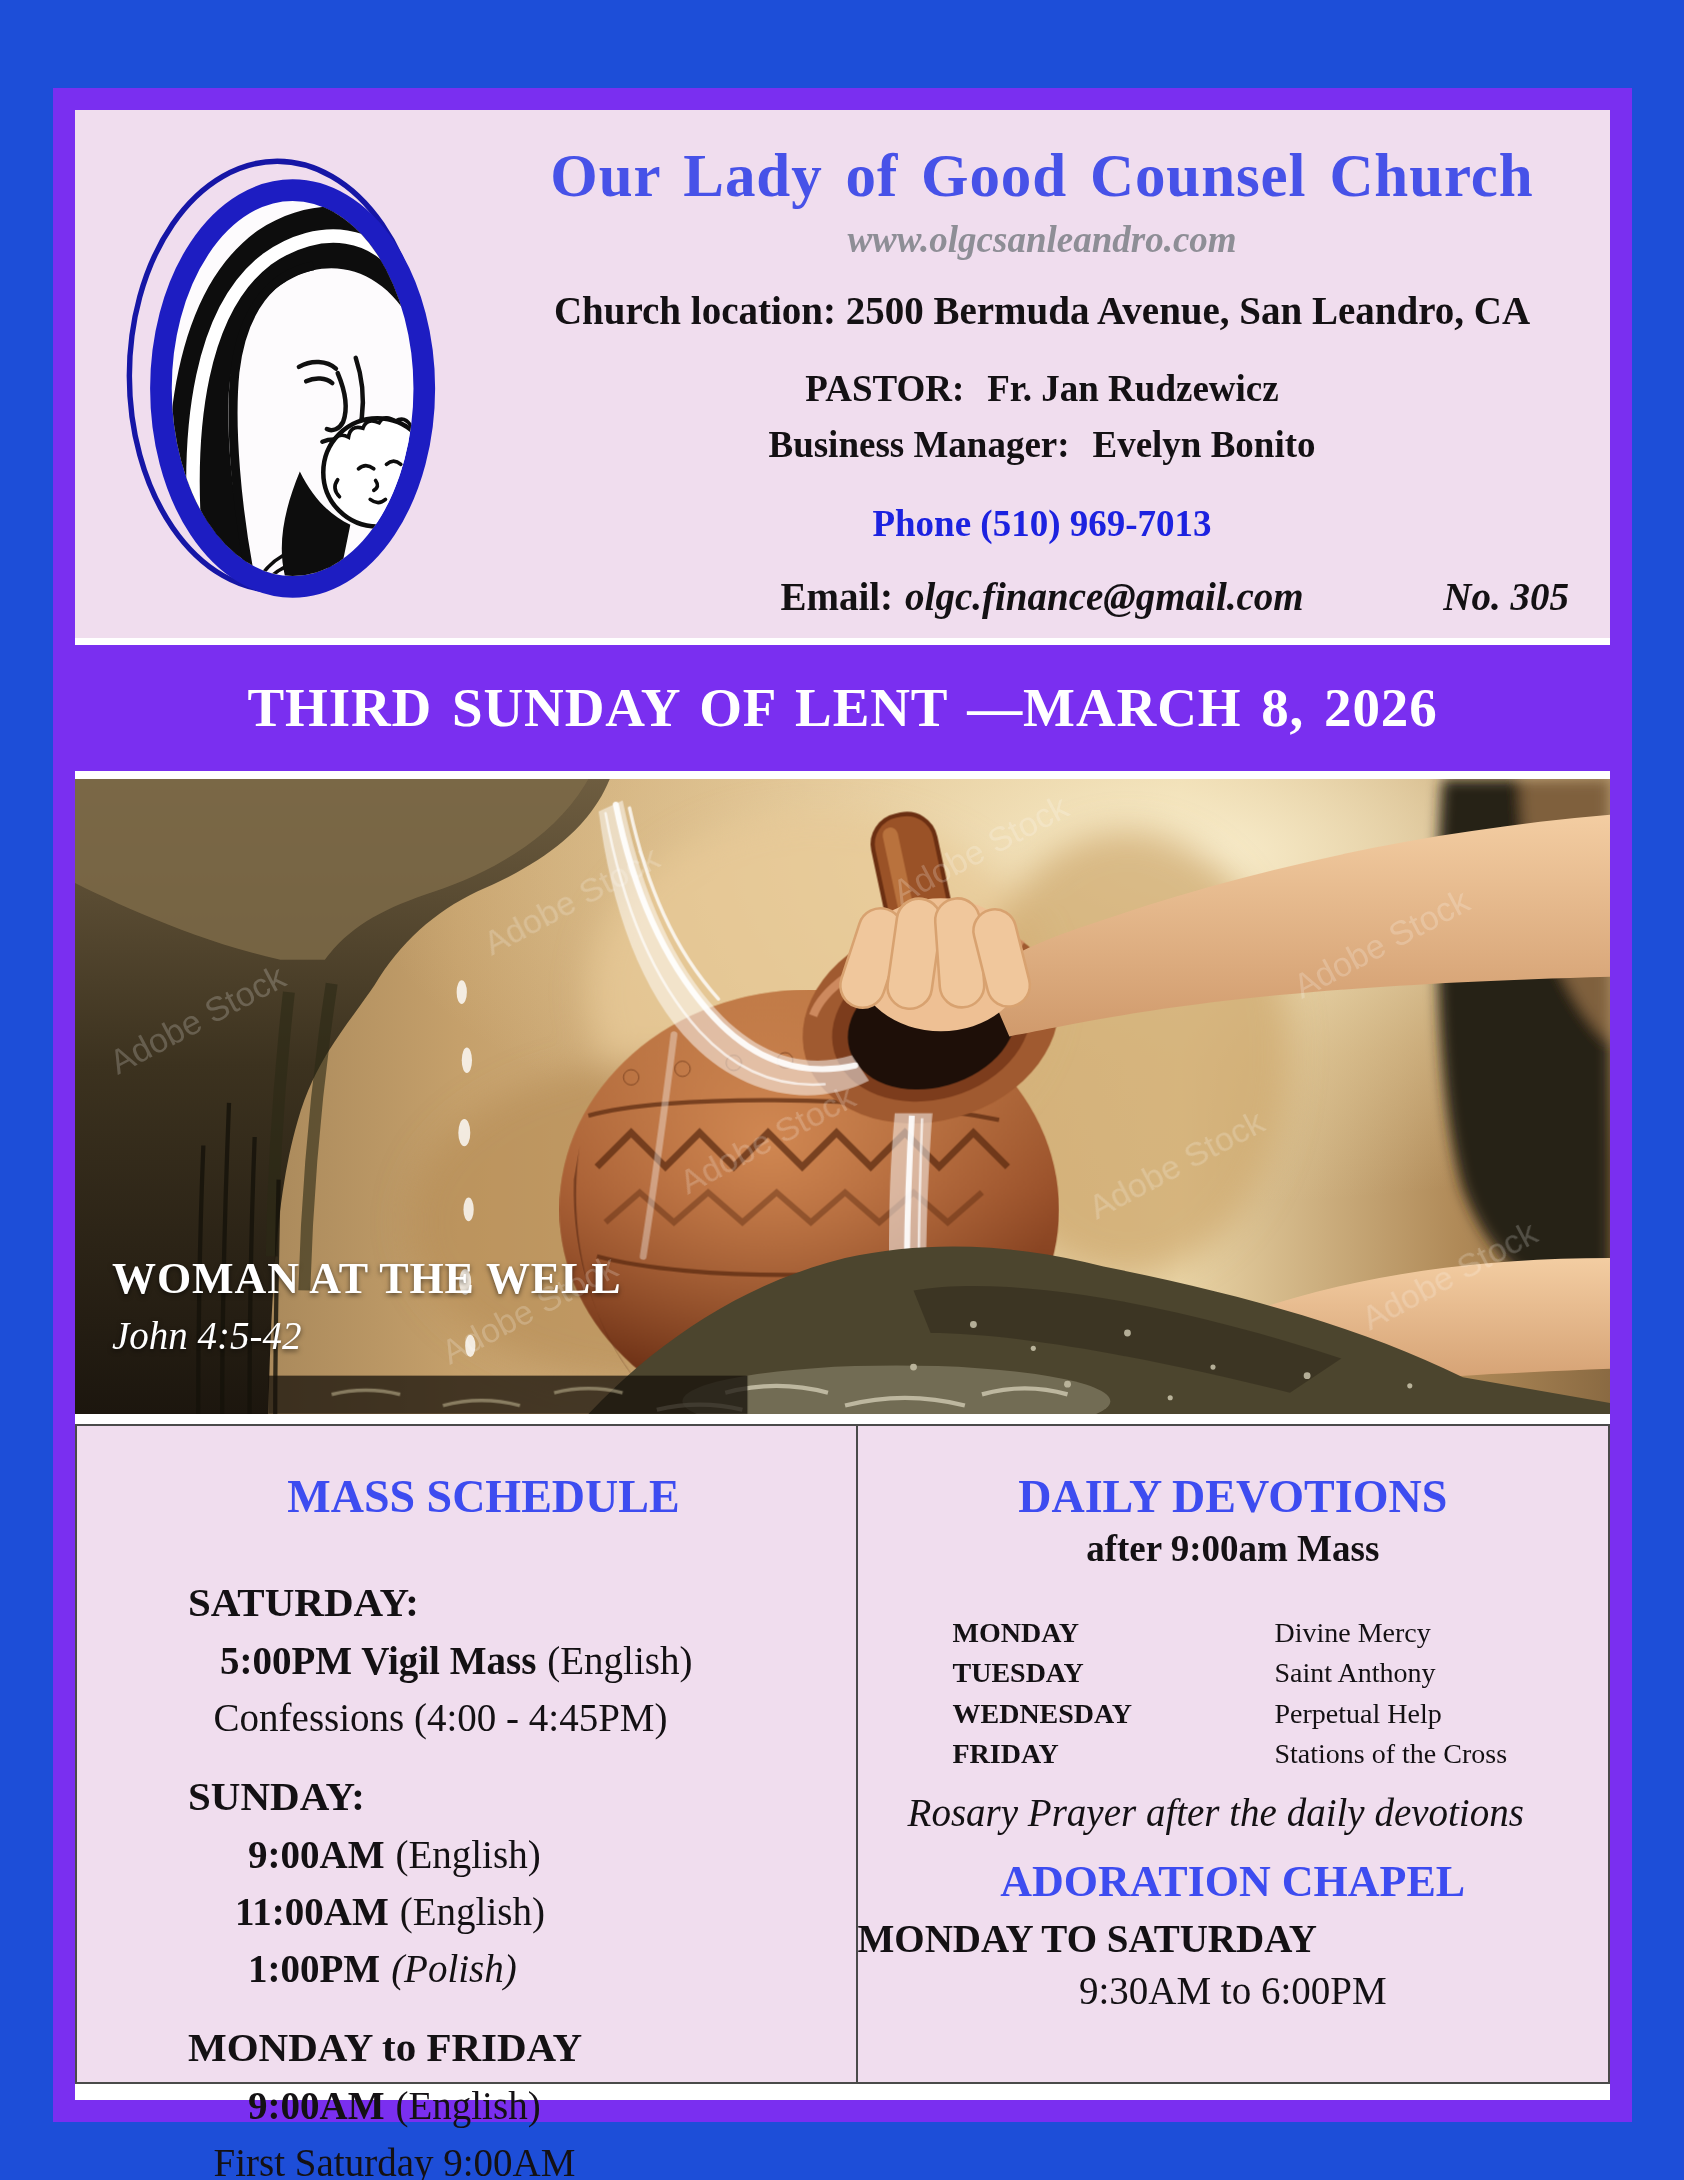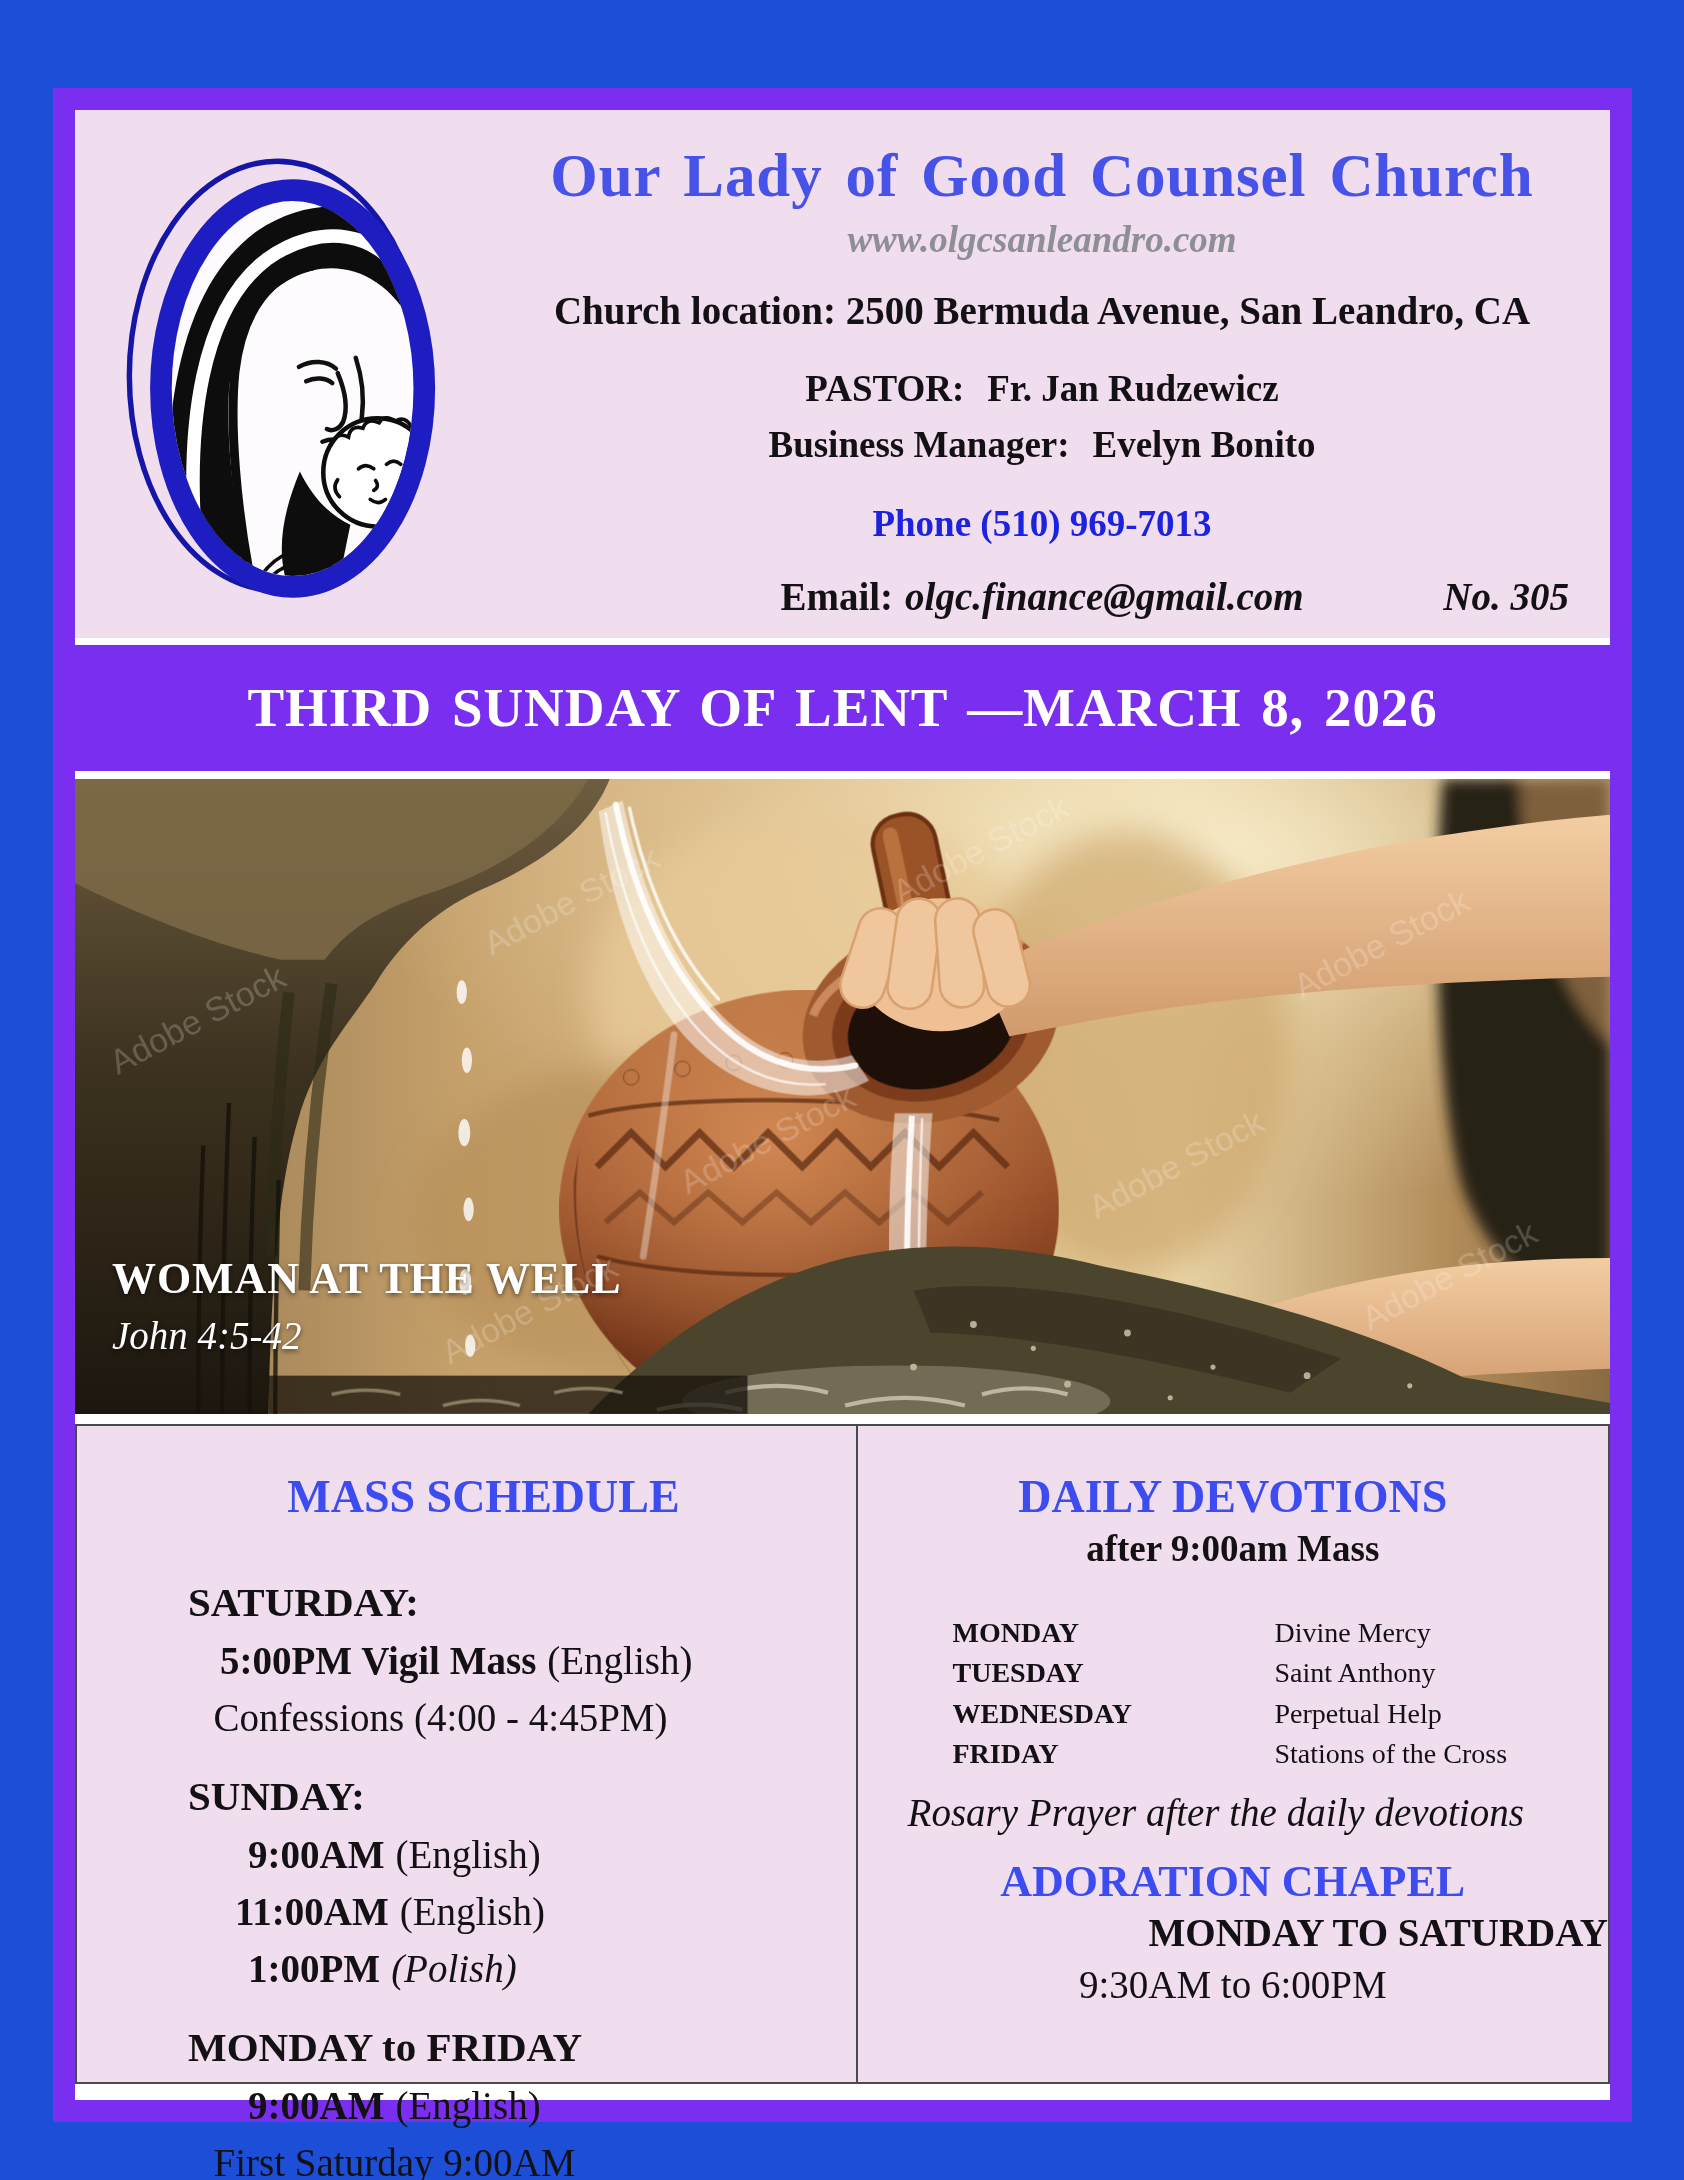--- a/index.html
+++ b/index.html
@@ -63,7 +63,7 @@
   .drow.t-indent .dev{padding-left:8.5px;}
   .rosary{font-size:39px;font-style:italic;margin-top:22px;text-align:center;padding-right:34px;}
   .ador-heading{font-size:44px;font-weight:bold;color:var(--heading_blue);text-align:center;margin-top:20.4px;}
-  .ador-days{font-size:39px;font-weight:bold;text-align:right;margin-top:3px;}
+  .ador-days{font-size:39px;font-weight:bold;text-align:left;margin-top:9px;}
   .ador-hours{font-size:39px;text-align:center;margin-top:6.8px;}
 </style>
 </head>

